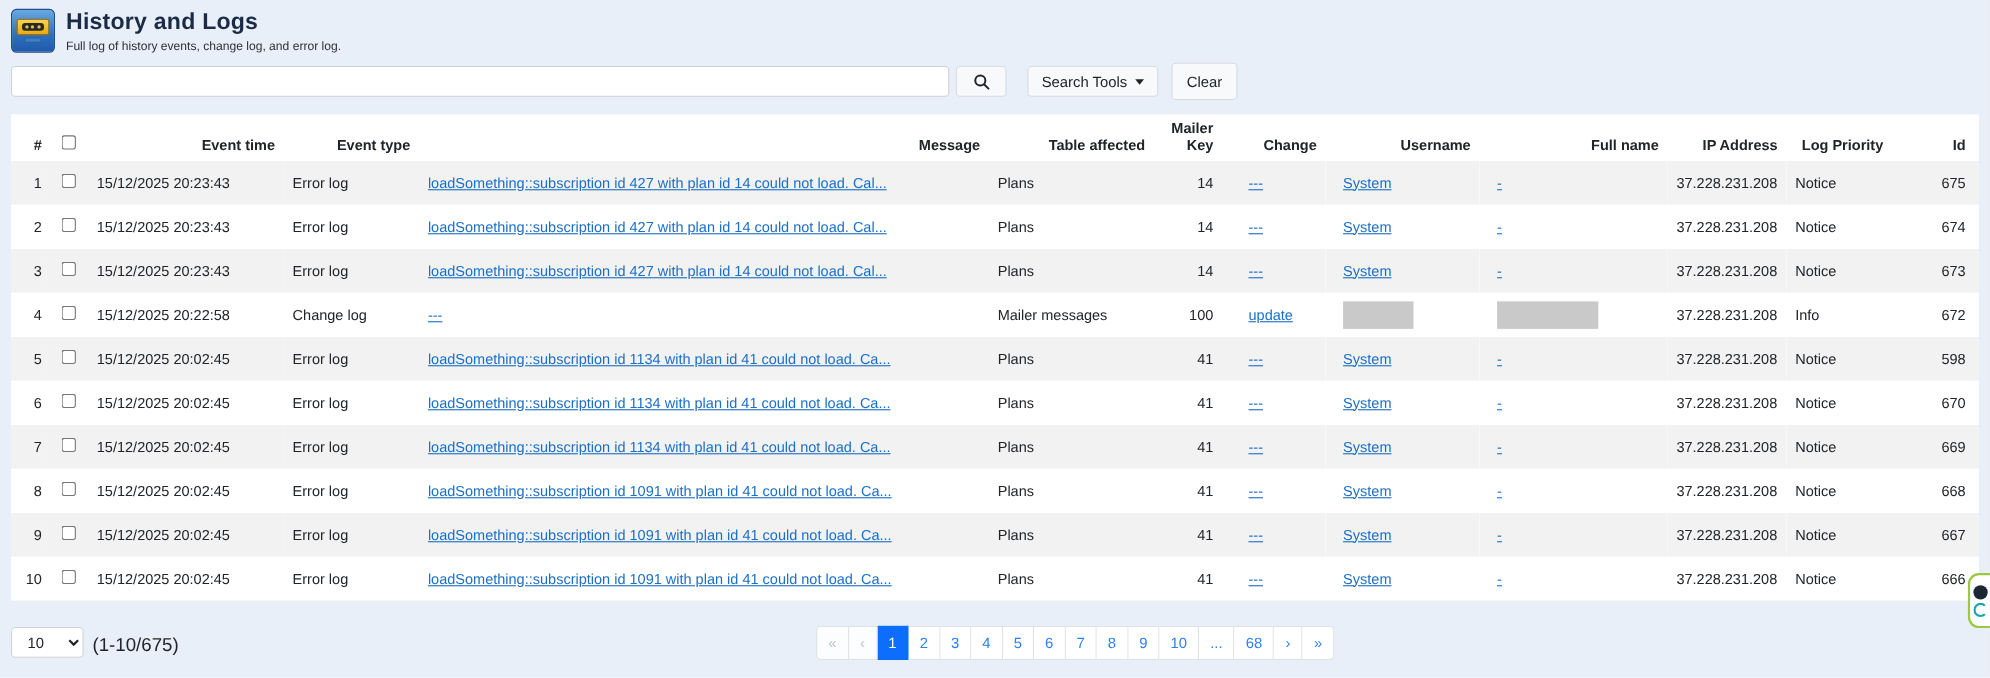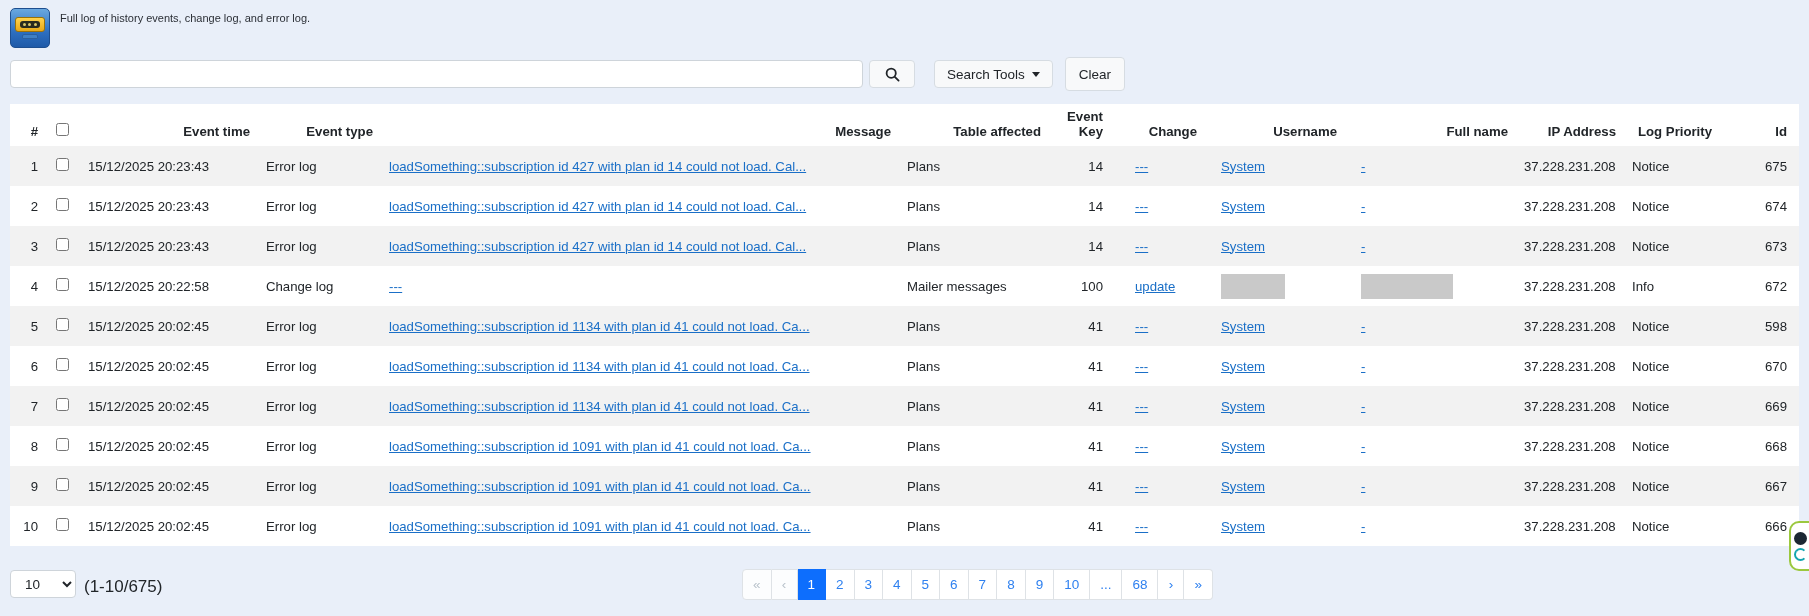--- a/index.html
+++ b/index.html
@@ -119,6 +119,7 @@
     <div class="cassette-base"></div>
   </div>
   <div>
+    <div class="page-title">History and Logs</div>
     <div class="page-subtitle">Full log of history events, change log, and error log.</div>
   </div>
 </div>

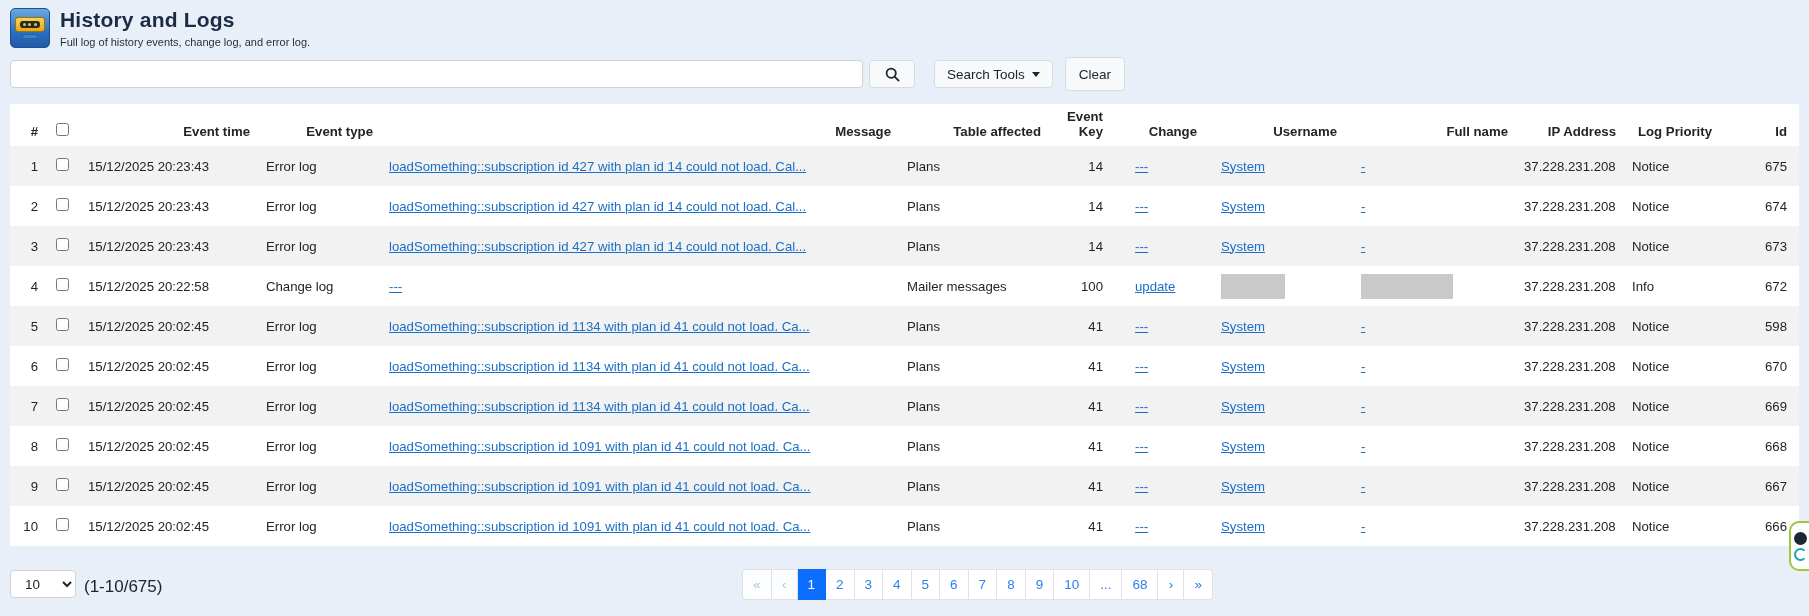--- a/index.html
+++ b/index.html
@@ -149,7 +149,7 @@
           <th class="c-type">Event type</th>
           <th class="c-message">Message</th>
           <th class="c-table">Table affected</th>
-          <th class="c-key">Event Key</th>
+          <th class="c-key">Mailer Key</th>
           <th class="c-change">Change</th>
           <th class="c-username">Username</th>
           <th class="c-fullname">Full name</th>

